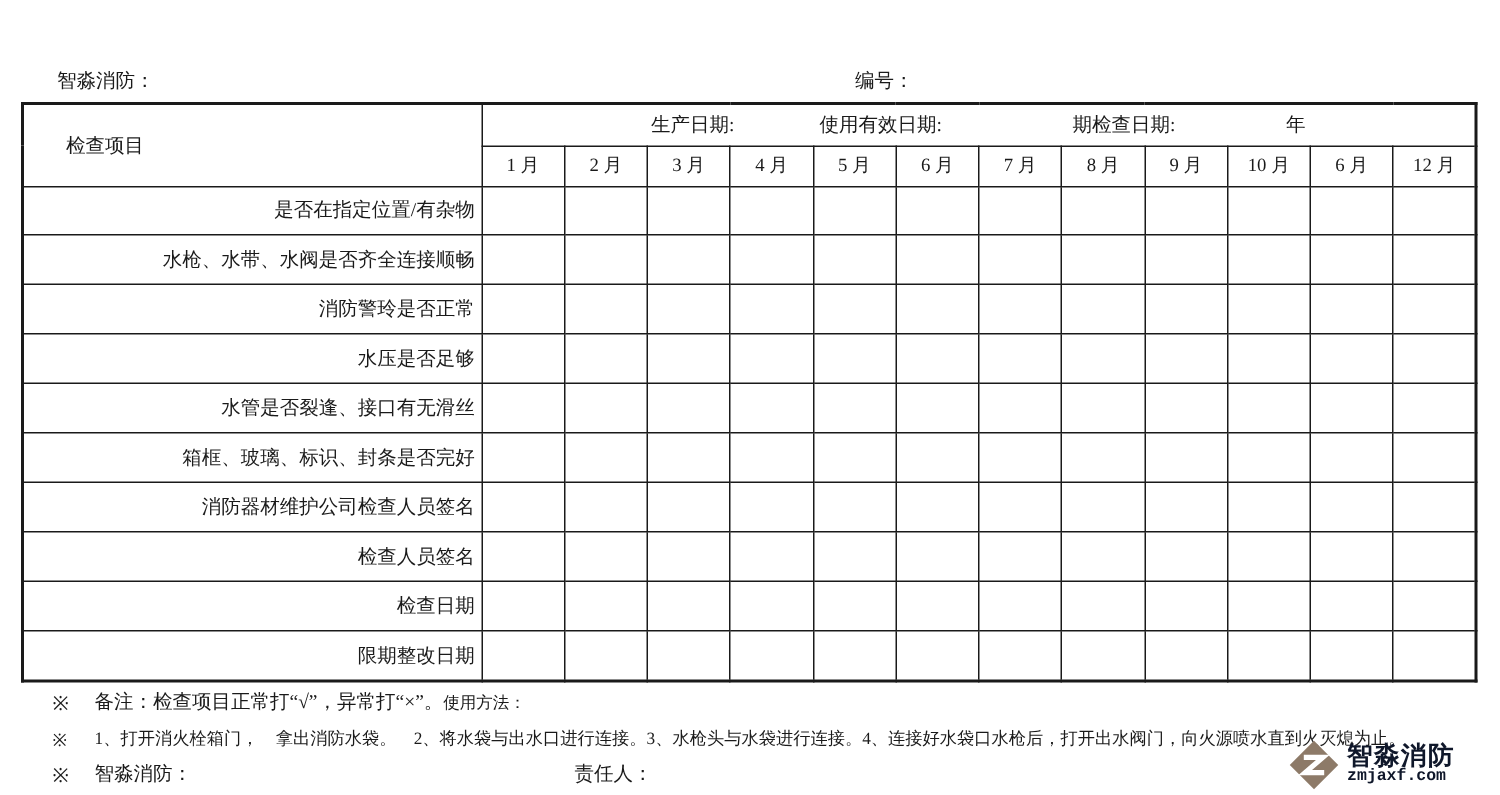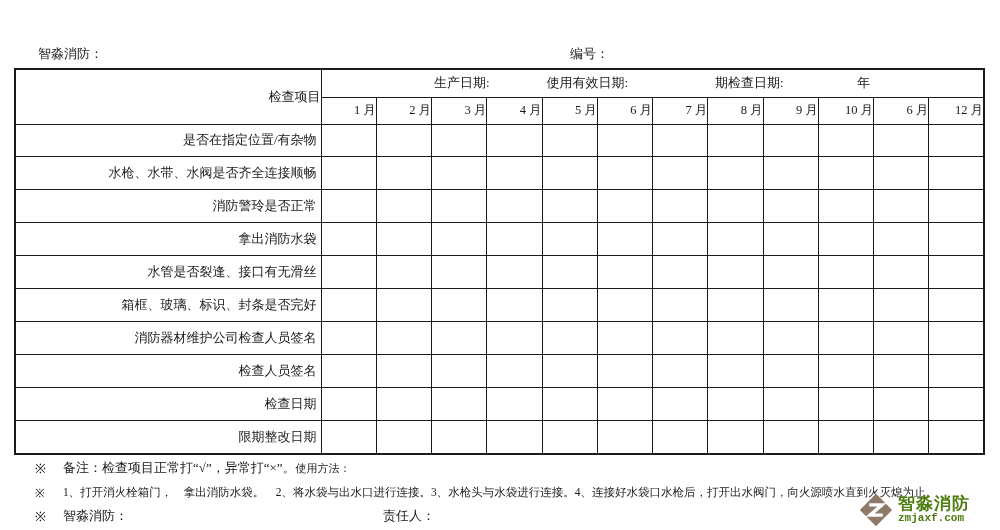--- a/index.html
+++ b/index.html
@@ -32,7 +32,7 @@
   table.grid td { border: 1px solid #1a1a1a; }
 
   .item-header-cell {
-    width: 306px; text-align: right; vertical-align: middle;
+    width: 306px; text-align: left; vertical-align: middle;
     font-size: 13px;
     padding-left: 28px;
   }

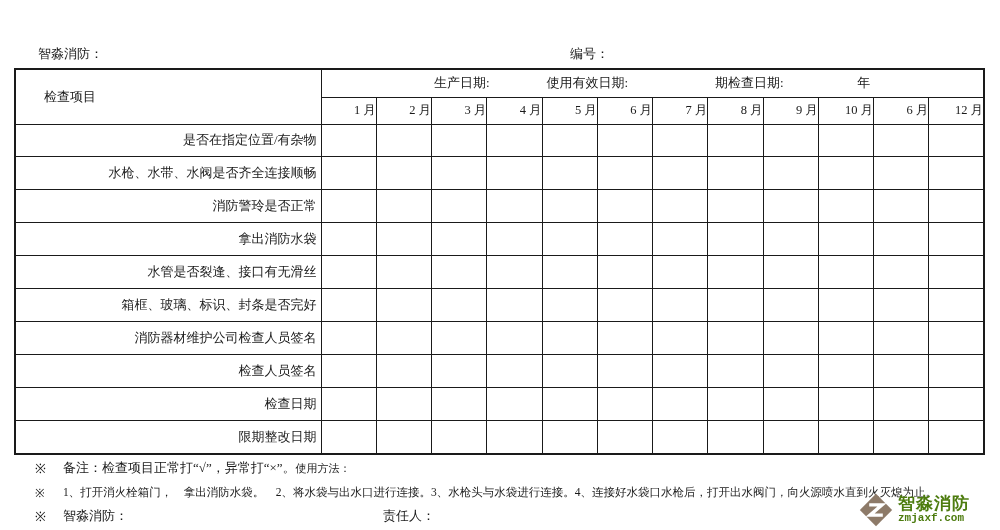--- a/index.html
+++ b/index.html
@@ -47,7 +47,7 @@
   .lbl-year       { left: 81%; }
 
   .month-cell {
-    height: 27px; text-align: right; vertical-align: middle;
+    height: 27px; text-align: center; vertical-align: middle;
     font-size: 12.5px; white-space: nowrap;
   }
   .row-label {

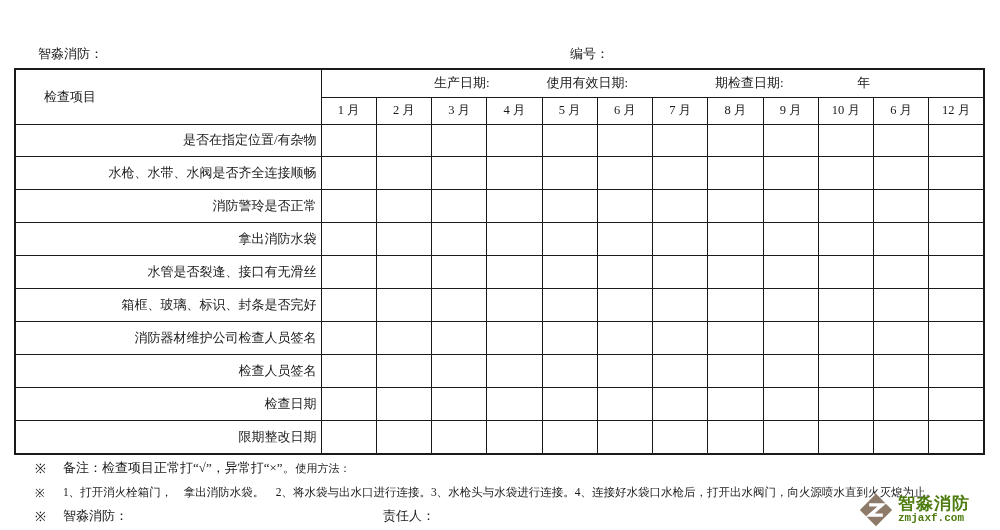--- a/index.html
+++ b/index.html
@@ -161,7 +161,7 @@
           <td class="data-cell"></td>
         </tr>
         <tr>
-          <td class="row-label">拿出消防水袋</td>
+          <td class="row-label">水压是否足够</td>
           <td class="data-cell"></td>
           <td class="data-cell"></td>
           <td class="data-cell"></td>

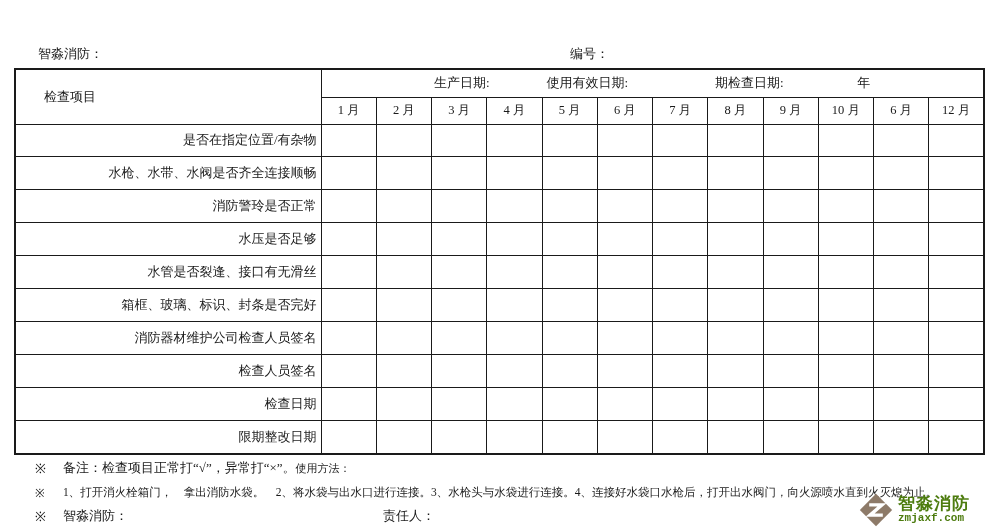--- a/index.html
+++ b/index.html
@@ -69,7 +69,7 @@
   .logo {
     position: absolute; right: 30px; bottom: 3px;
     display: flex; align-items: center; gap: 5px;
-    color: #4d7c0f;
+    color: #0f172a;
     margin-top: 17px;
   }
   .logo-icon { width: 34px; height: 34px; flex: 0 0 auto; }

